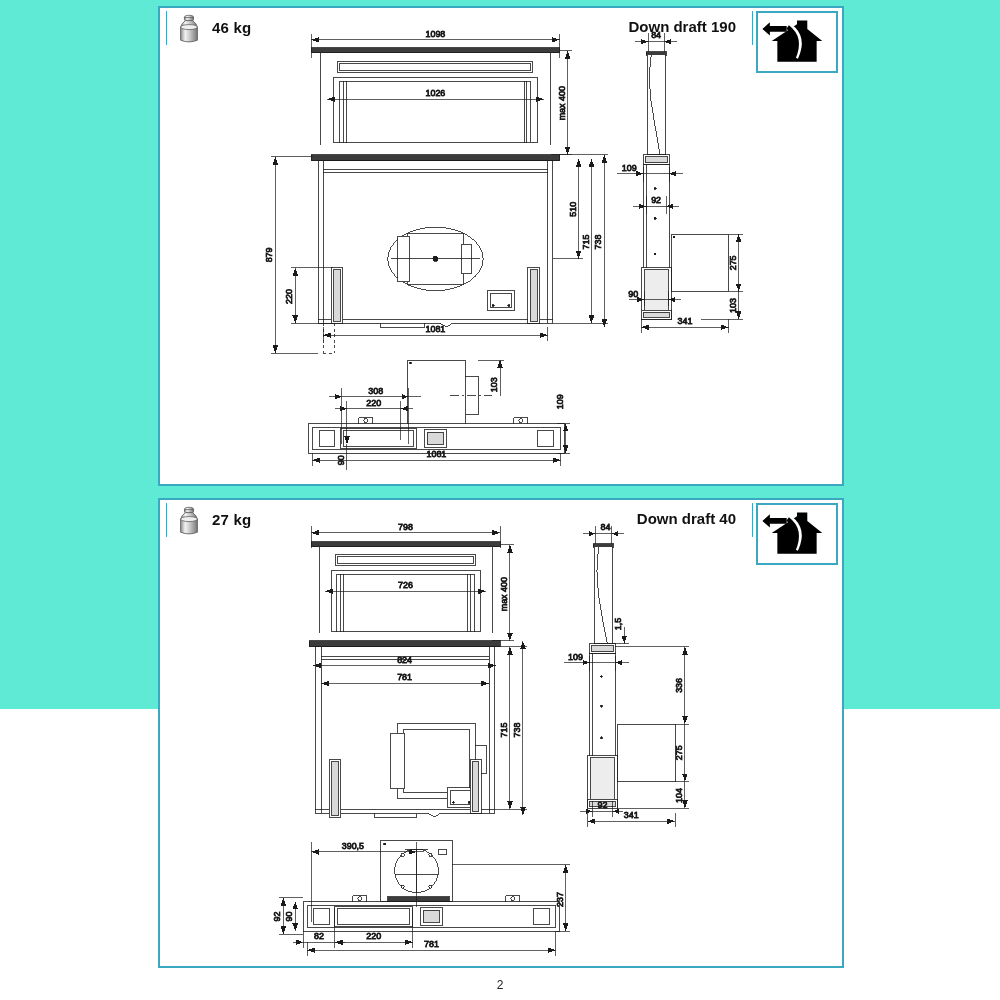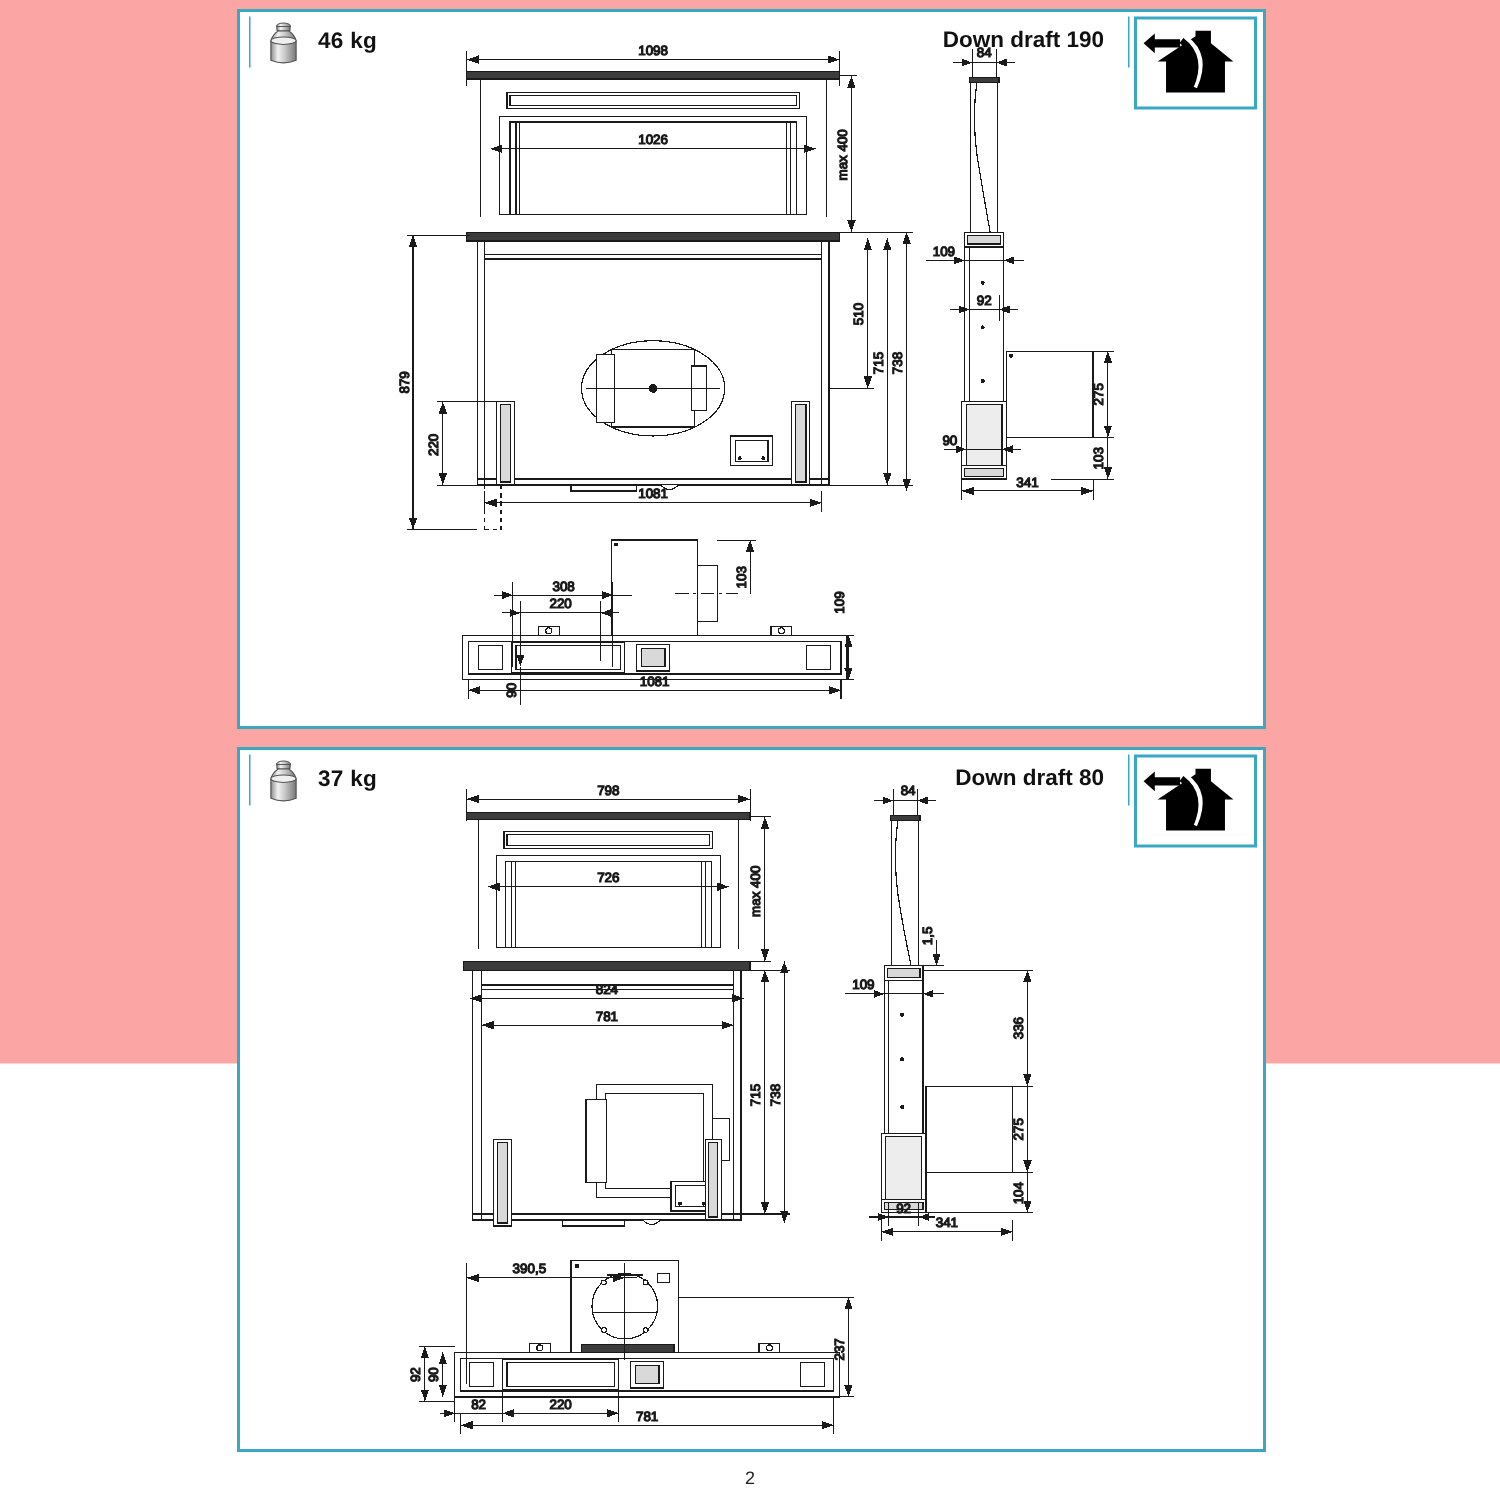--- a/index.html
+++ b/index.html
@@ -5,7 +5,7 @@
   html,body{margin:0;padding:0;background:#ffffff;}
   body{width:1000px;height:1000px;font-family:"Liberation Sans",sans-serif;position:relative;overflow:hidden;}
 
-  .page{position:absolute;left:0;top:0;width:1000px;height:709px;background:#fca5a5;}
+  .page{position:absolute;left:0;top:0;width:1000px;height:709px;background:#5eead4;}
 
   .panel{position:absolute;border:2px solid #3aa8c1;background:#fff;box-sizing:border-box;}
   #panel-1{left:158px;top:6px;width:686px;height:480px;}

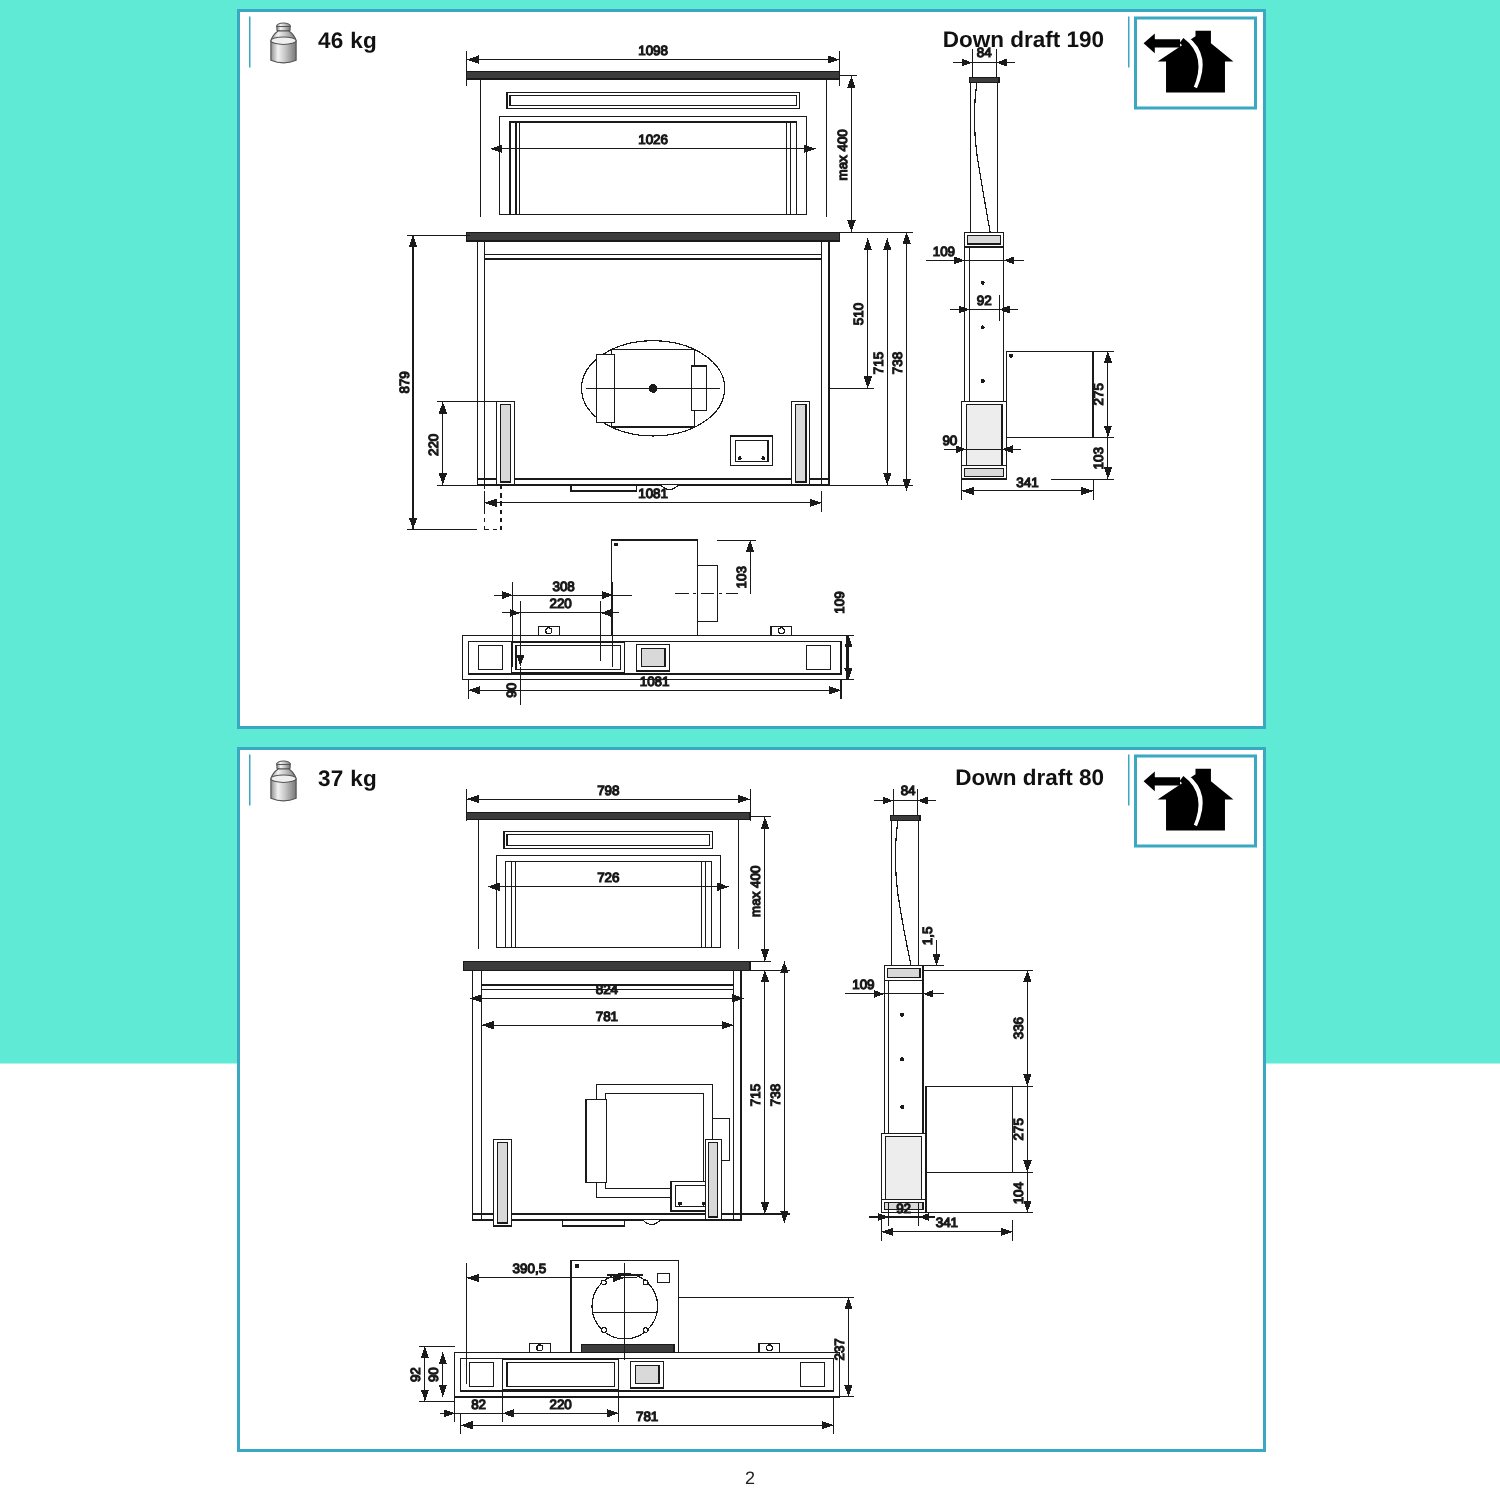--- a/index.html
+++ b/index.html
@@ -366,7 +366,7 @@
           <ellipse cx="15" cy="14.1" rx="8.4" ry="2.5" fill="#efefef" stroke="#555" stroke-width="0.7"></ellipse>
         </svg>
       </div>
-      <div class="weight-label">37 kg</div>
+      <div class="weight-label">27 kg</div>
 
       <div class="model-title">Down draft 80</div>
 

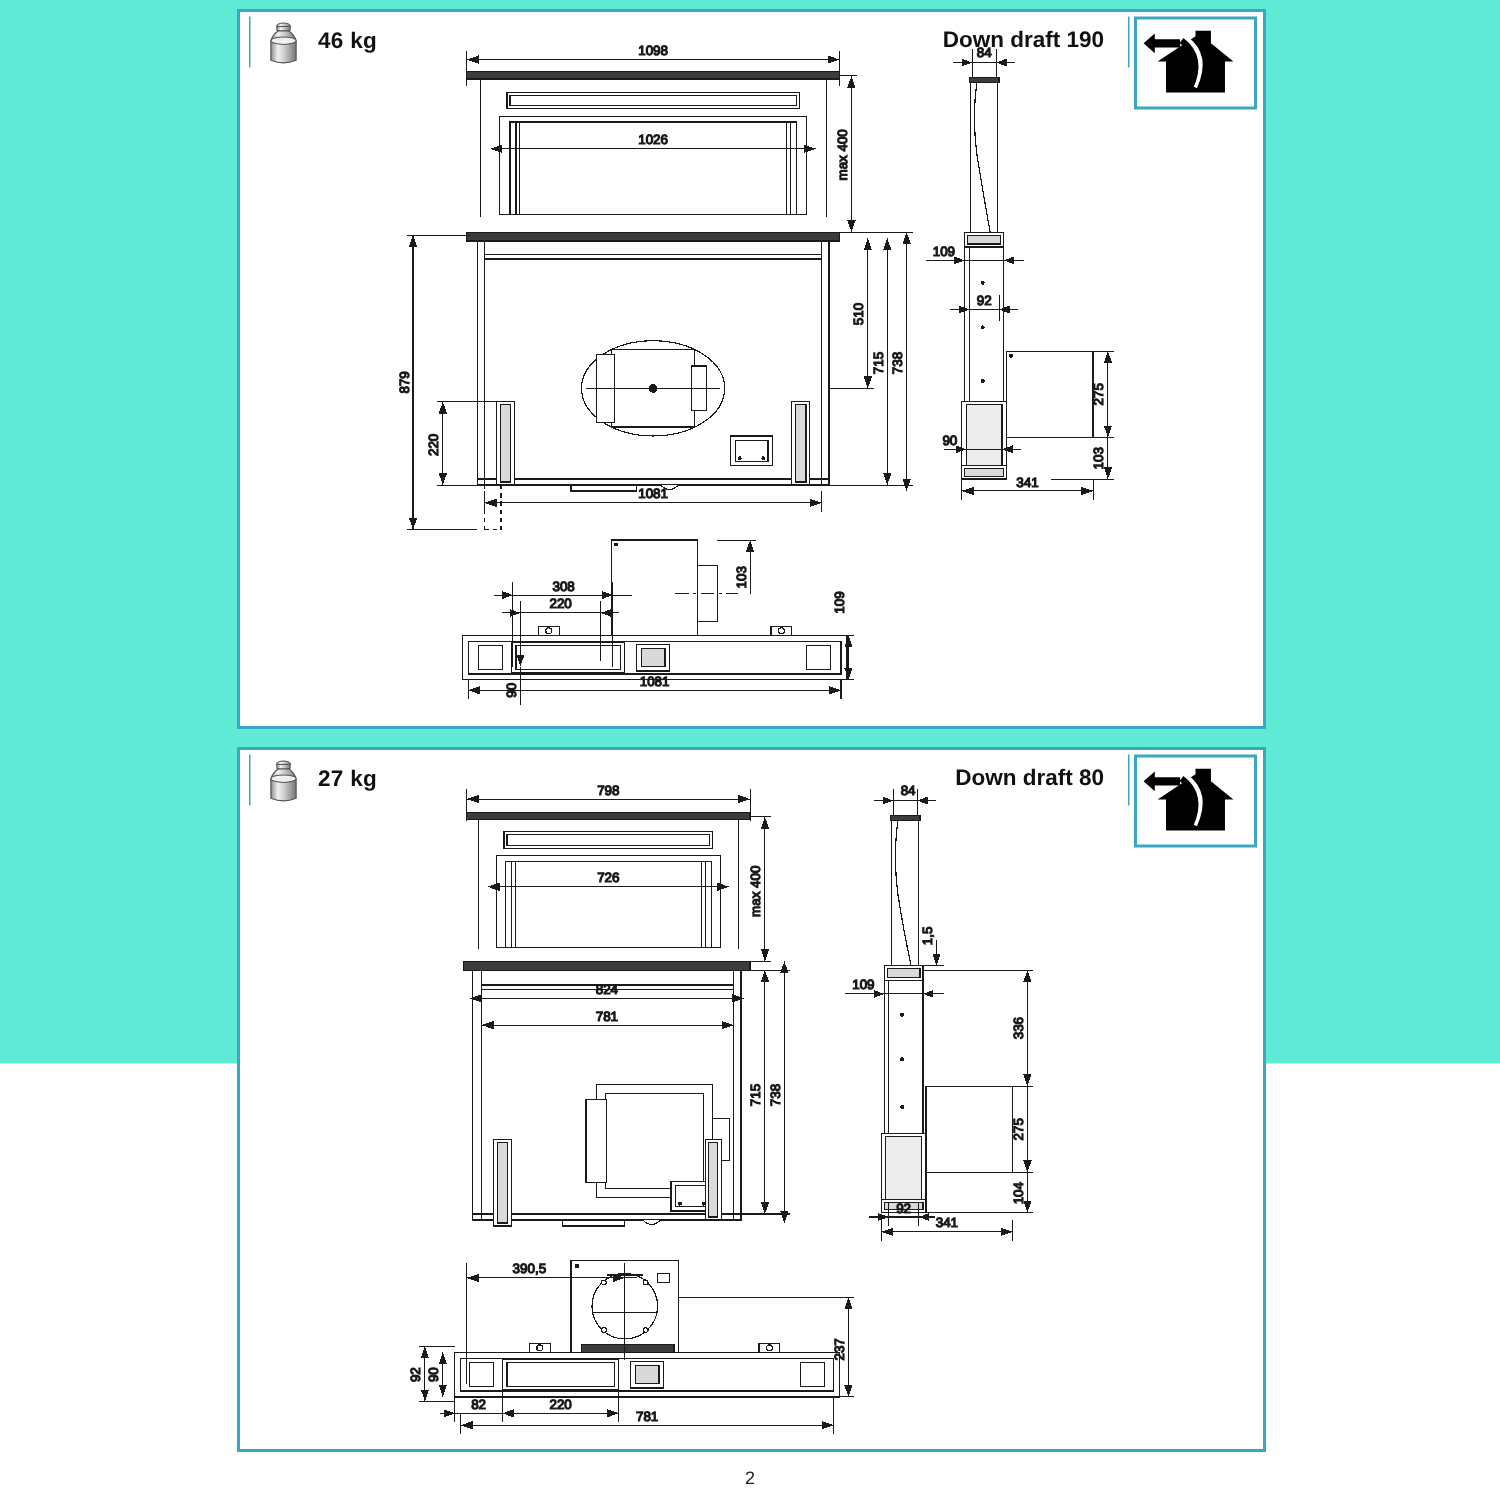--- a/index.html
+++ b/index.html
@@ -368,7 +368,7 @@
       </div>
       <div class="weight-label">27 kg</div>
 
-      <div class="model-title">Down draft 80</div>
+      <div class="model-title">Down draft 40</div>
 
       <div class="house-box">
         <svg viewBox="0 0 82 62">

